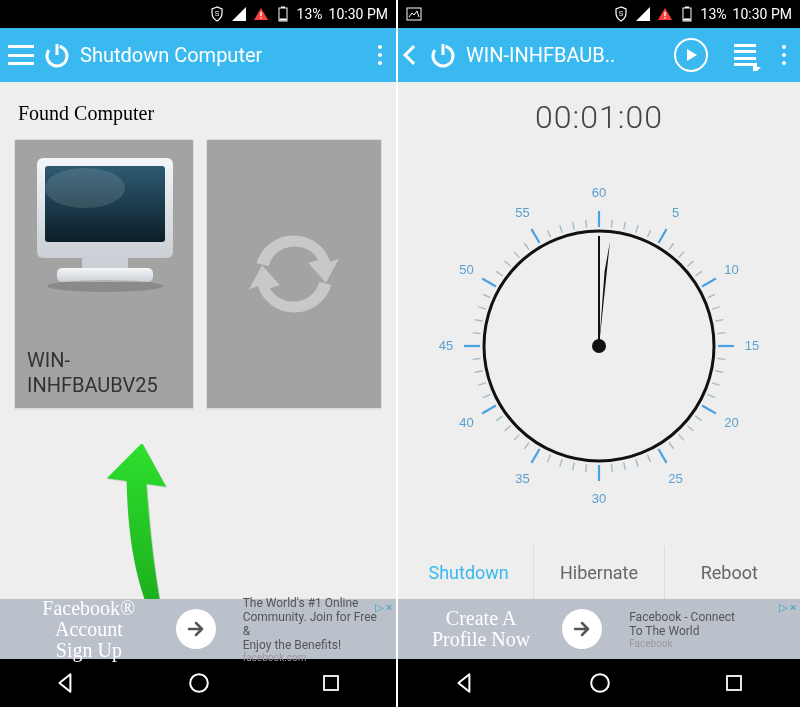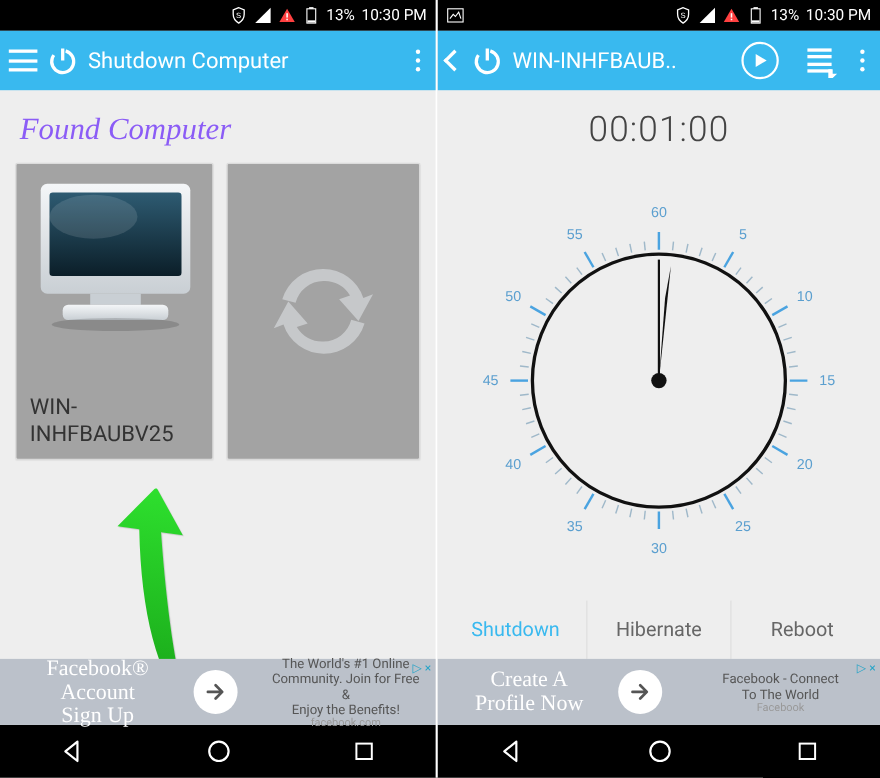--- a/index.html
+++ b/index.html
@@ -24,7 +24,7 @@
 
   
   .content { flex:1; padding:12px 14px 0 14px; display:flex; flex-direction:column; position:relative; }
-  .section-title { color:#8b5cf6; font-size:28px; font-style:italic; font-weight:300; margin:8px 4px 14px 4px; font-family:Georgia, 'Times New Roman', serif;}
+  .section-title { color:#000000; font-size:20px; font-weight:300; margin:8px 4px 14px 4px; font-family:Georgia, 'Times New Roman', serif;}
 
   .cards { display:flex; gap:12px; }
   .card { background:#a3a3a3; border:1px solid #dcdcdc; border-radius:2px; padding:10px 12px; width:180px; height:270px; display:flex; flex-direction:column; justify-content:space-between; box-shadow:0 1px 1px rgba(0,0,0,.05); }

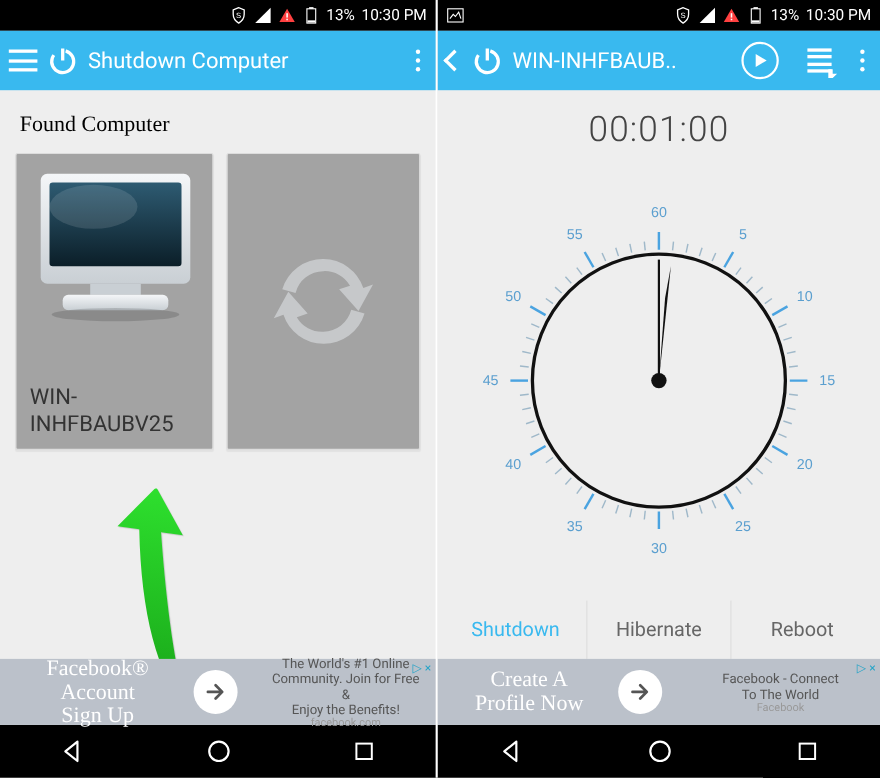--- a/index.html
+++ b/index.html
@@ -38,7 +38,7 @@
   .ad { height:60px; background:#BBC1CA; display:flex; align-items:center; padding:0 10px; gap:8px; font-size:13px; color:#566; }
   .ad .big { font-size:20px; color:#fff; line-height:1.05; text-align:center; font-family:Georgia, serif; }
   .ad .circle { width:40px; height:40px; background:#fff; border-radius:50%; display:flex; align-items:center; justify-content:center; }
-  .ad .small { font-size:12px; color:#555; text-align:center;margin-left:19px; }
+  .ad .small { font-size:12px; color:#555; text-align:left;margin-left:19px; }
   .ad .sub { font-size:10px; color:#999; }
   .adx { position:absolute; right:4px; top:2px; font-size:11px; color:#28a4c7; display:flex; gap:2px; align-items:center;}
   .adwrap { position:relative; }

